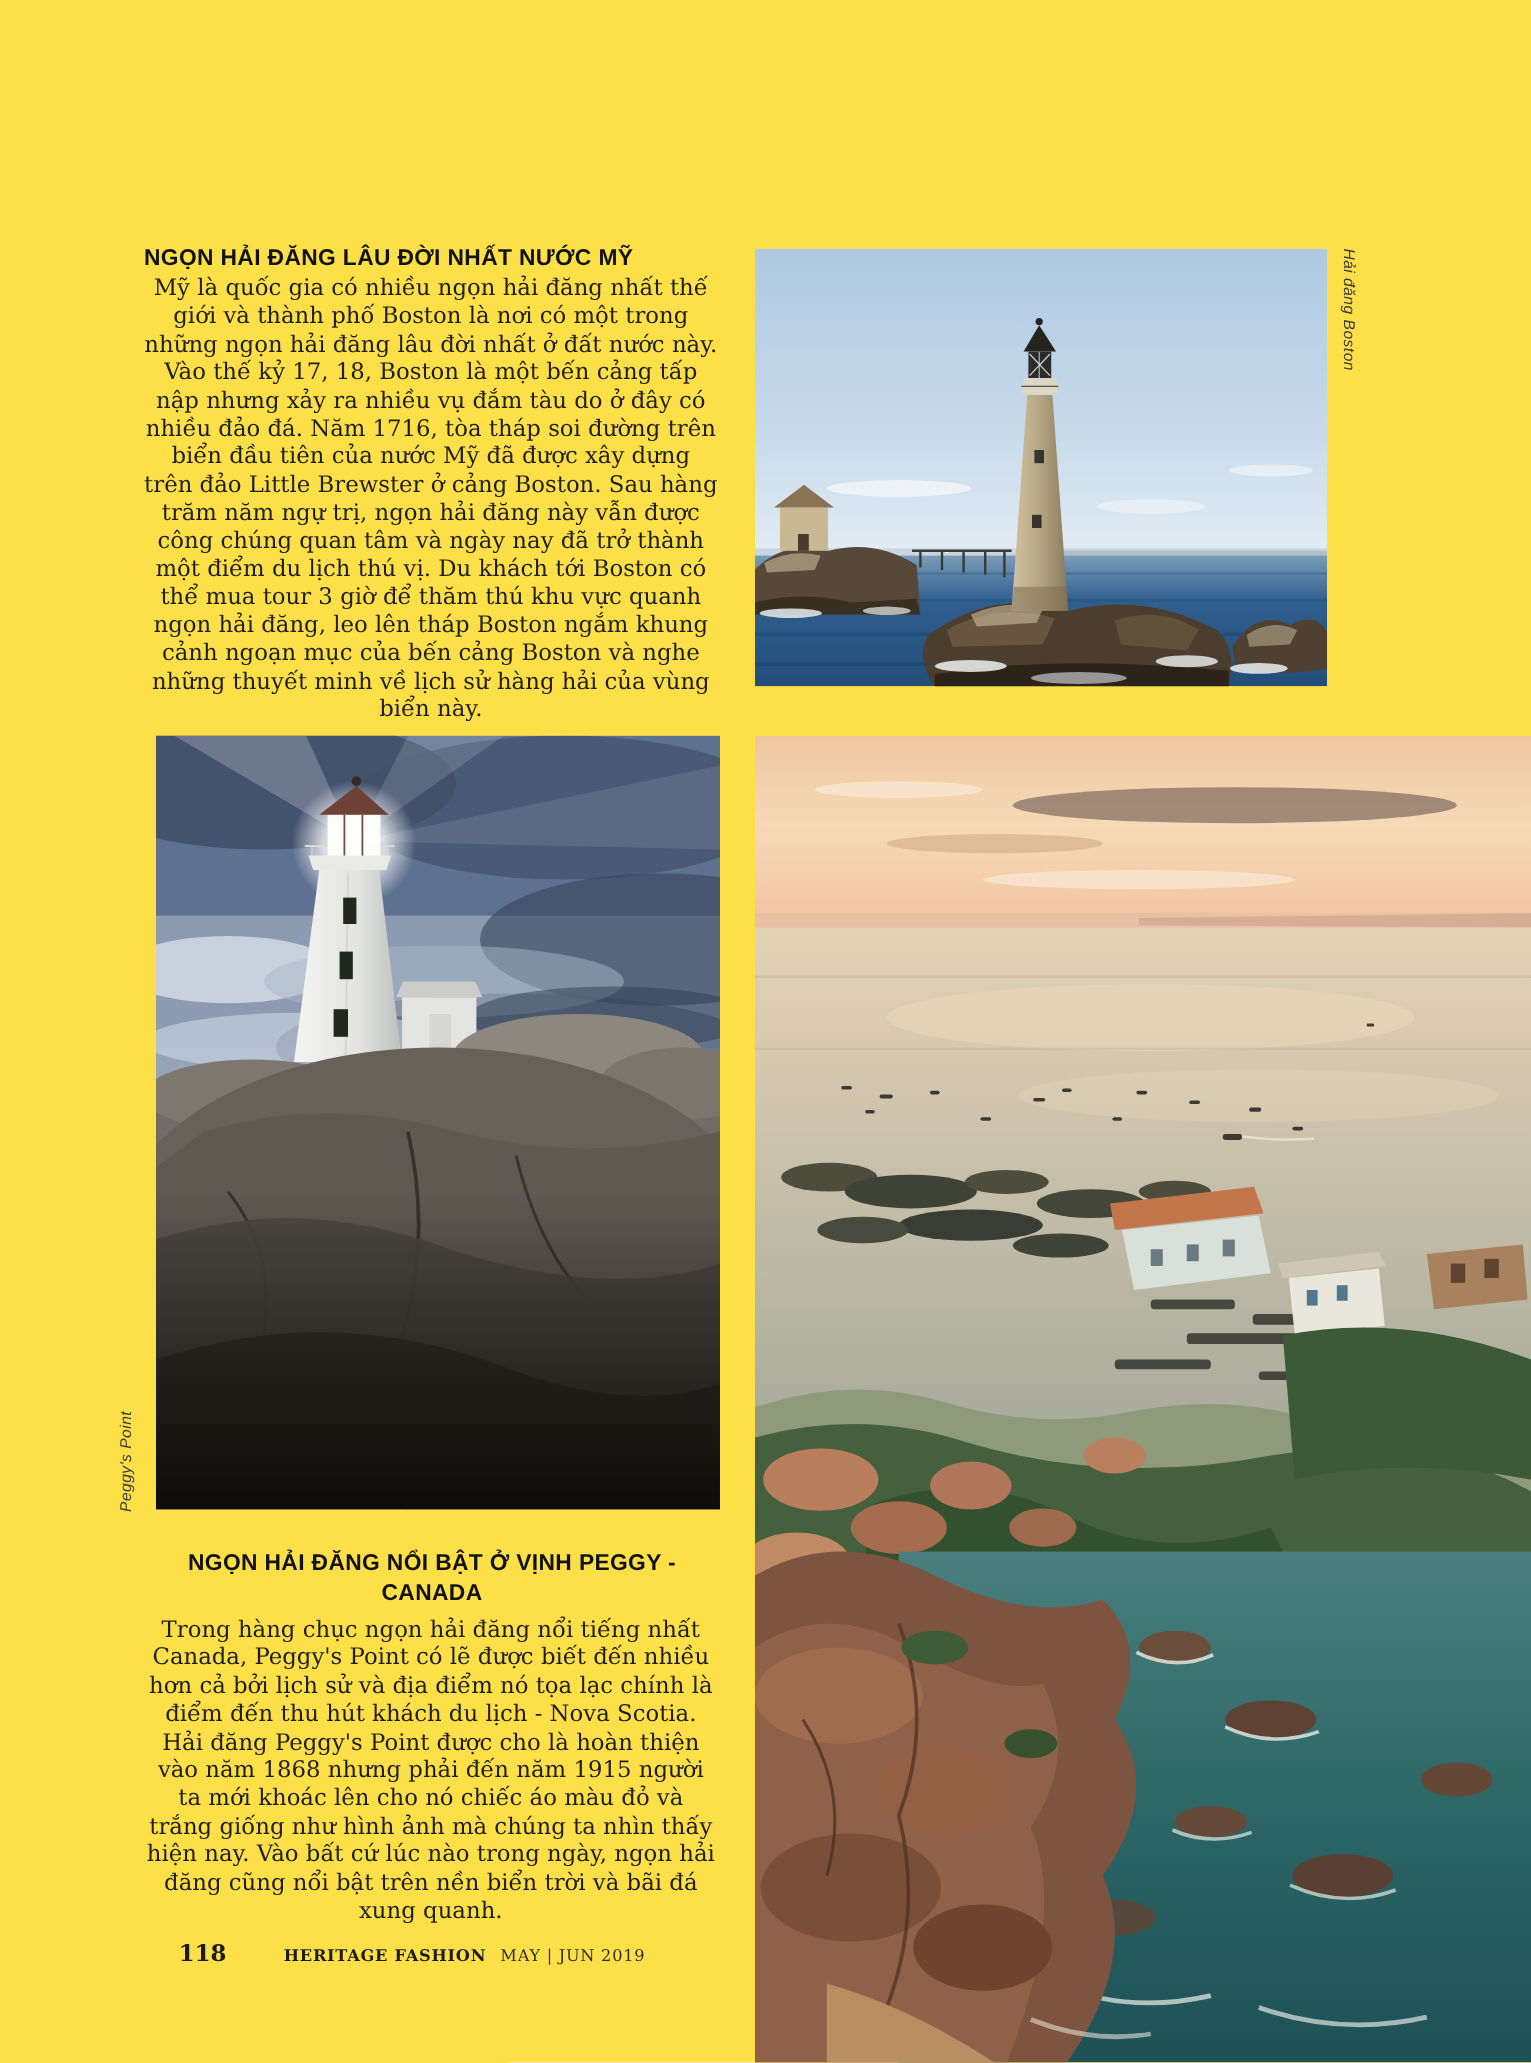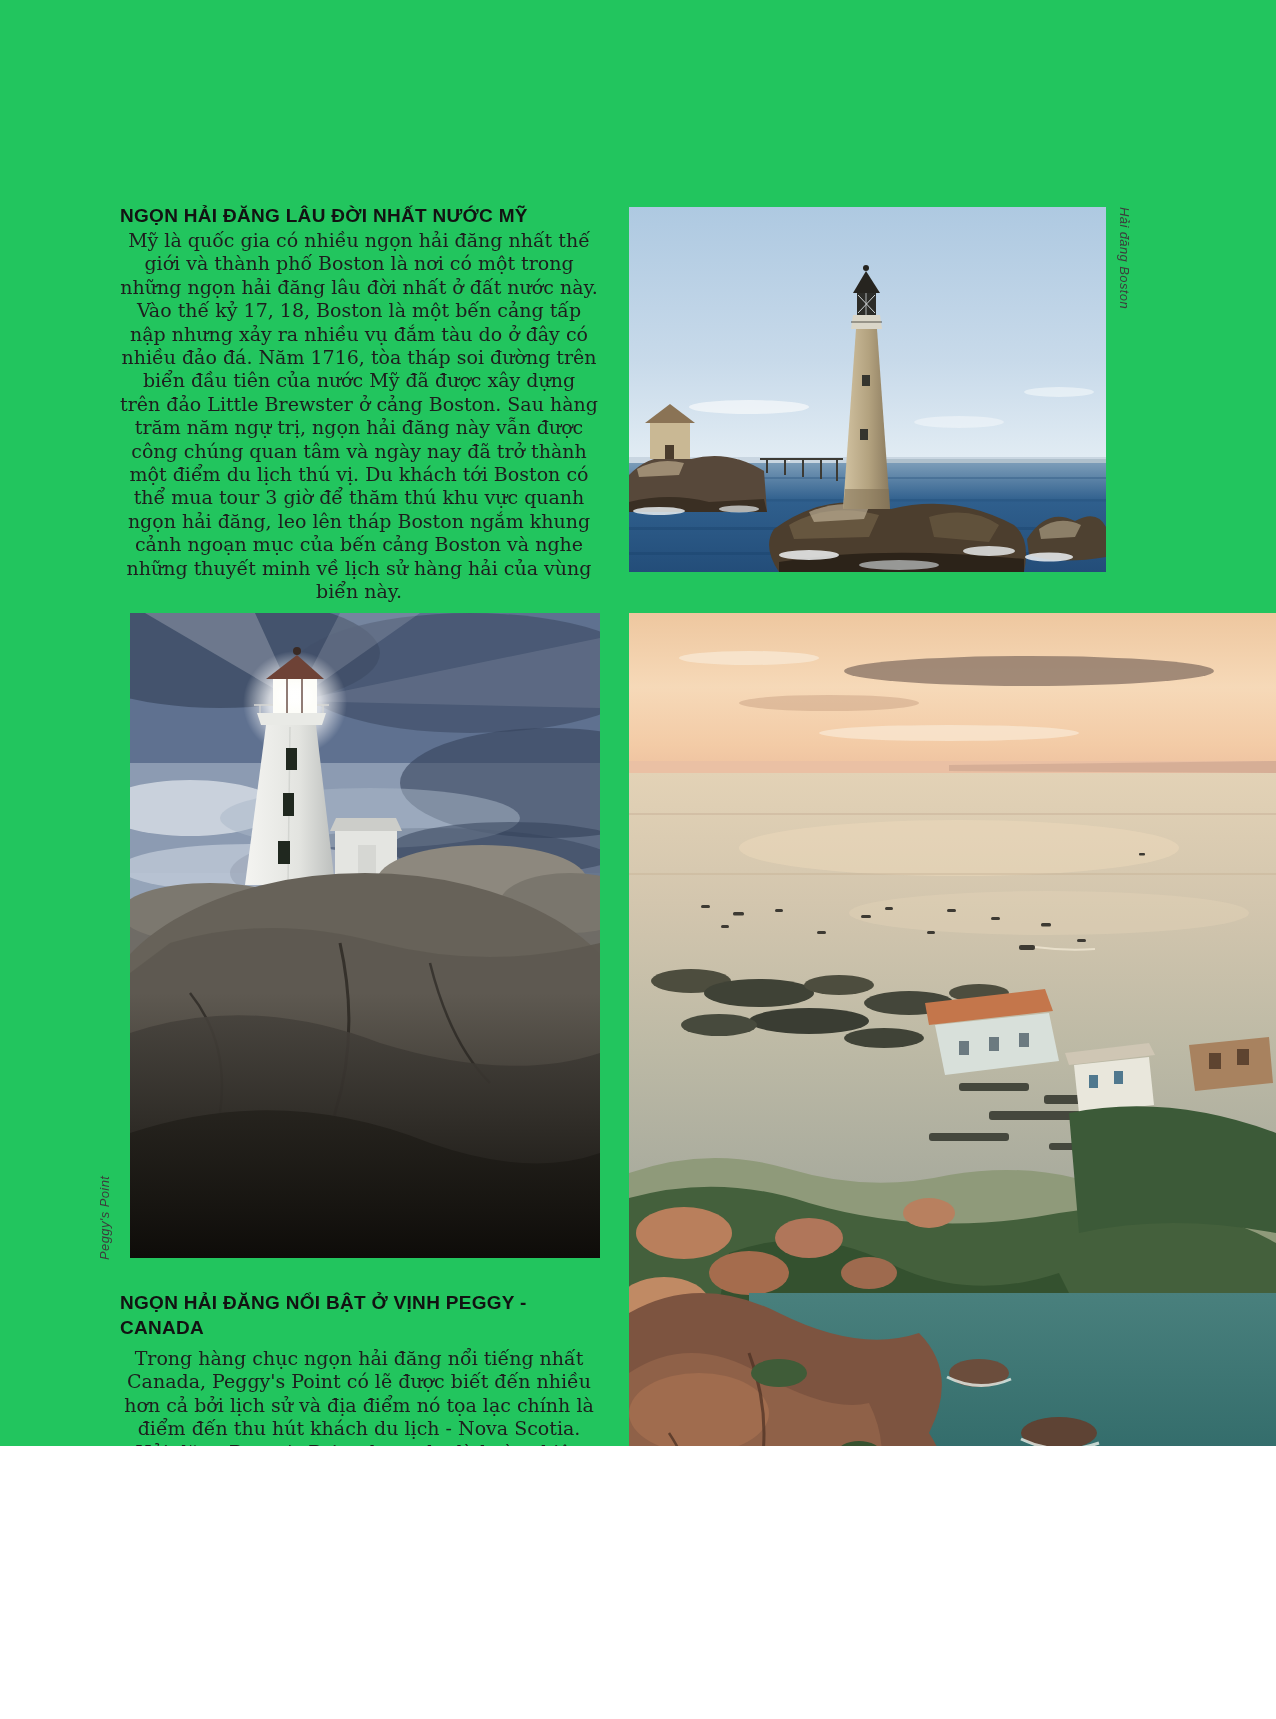--- a/index.html
+++ b/index.html
@@ -5,8 +5,8 @@
   html,body{margin:0;padding:0;background:#ffffff;}
   #page{
     position:relative;
-    width:1276px;height:1446px;
-    background:#22c55e;
+    width:1276px;height:1719px;
+    background:#fde047;
     overflow:hidden;
     font-family:"DejaVu Serif", serif;
   }

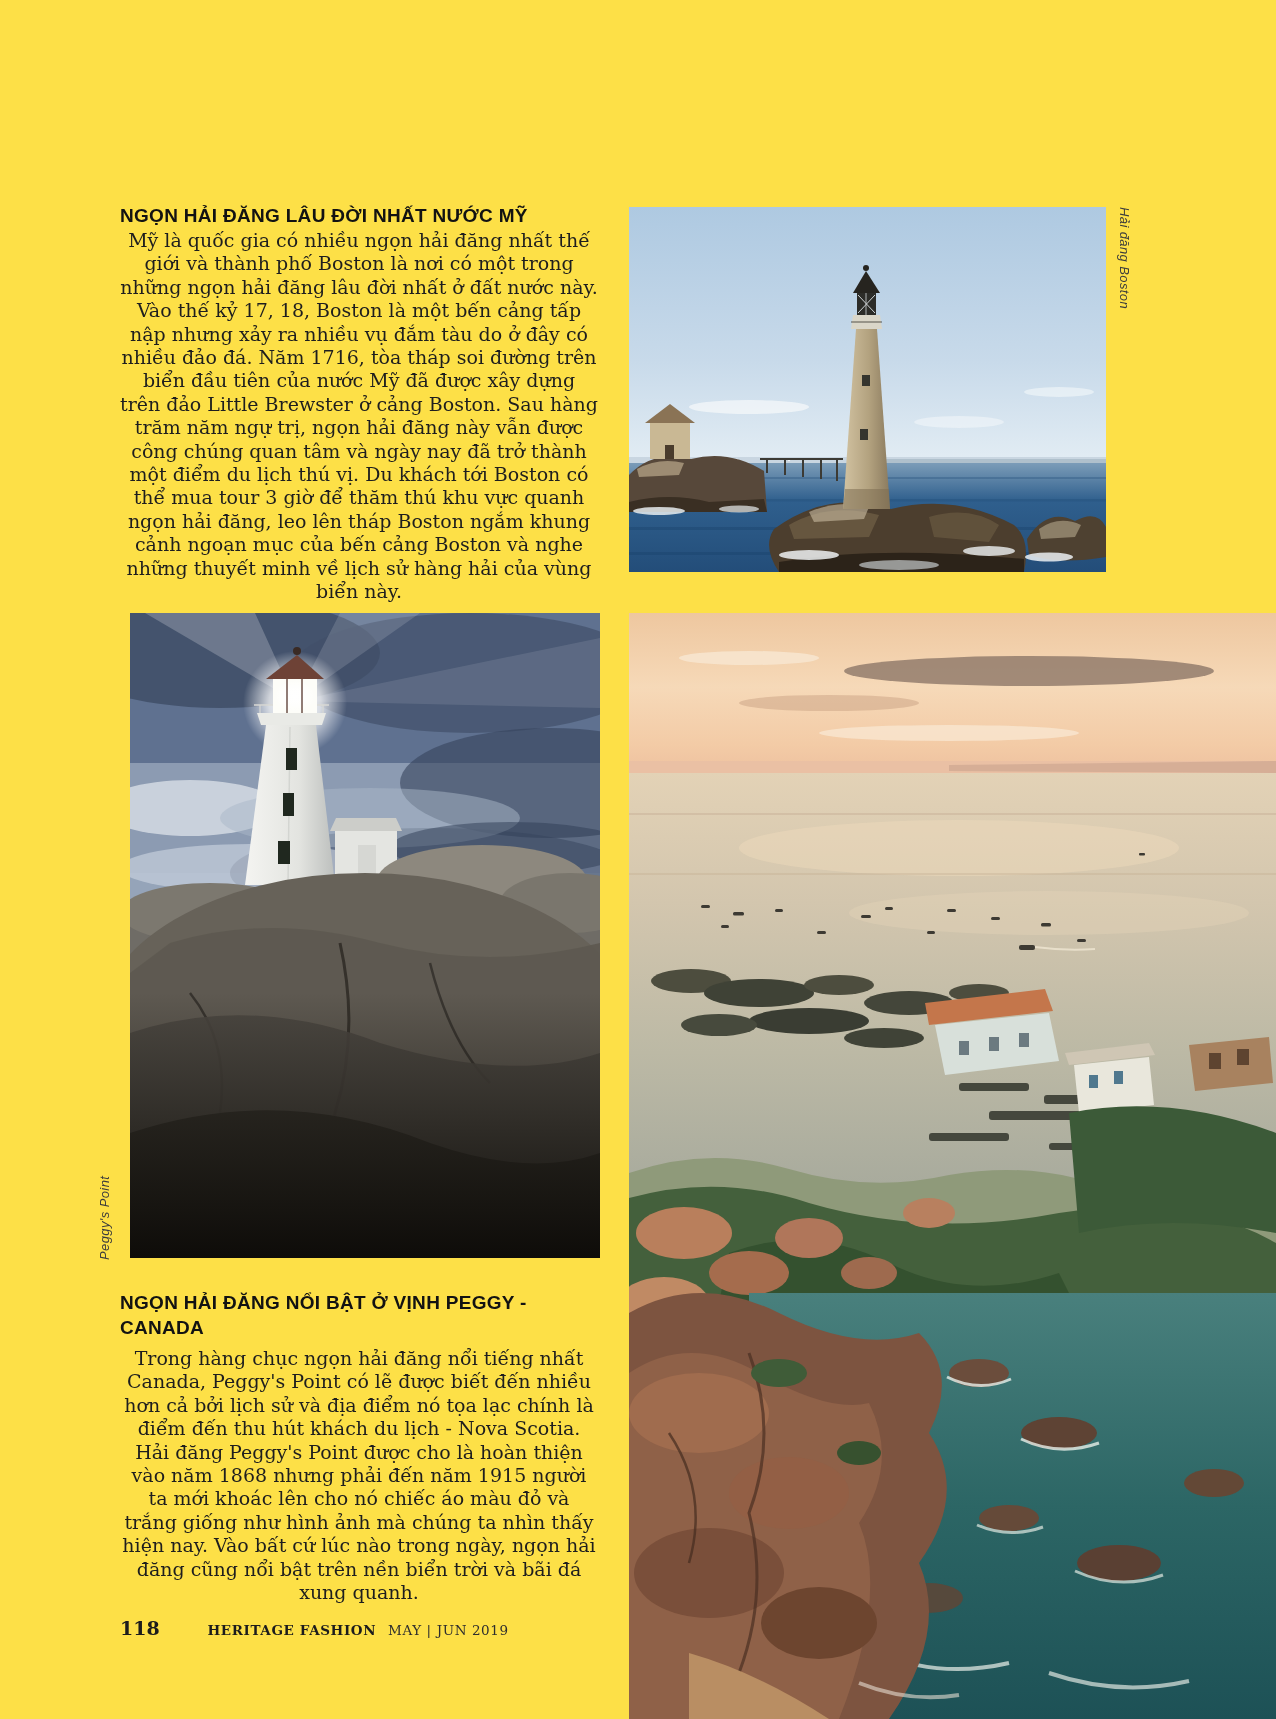--- a/index.html
+++ b/index.html
@@ -232,7 +232,7 @@
 
   <div class="abs vcaption flip" style="left:97px;top:1155px;height:105px;">Peggy's Point</div>
 
-  <div class="abs heading" style="left:120px;top:1290px;width:480px;">NGỌN HẢI ĐĂNG NỔI BẬT Ở VỊNH PEGGY - CANADA</div>
+  <div class="abs heading" style="left:120px;top:1290px;width:480px;text-align:center;">NGỌN HẢI ĐĂNG NỔI BẬT Ở VỊNH PEGGY - CANADA</div>
 
   <div class="abs bodytext" style="left:120px;top:1347px;width:478px;">Trong hàng chục ngọn hải đăng nổi tiếng nhất Canada, Peggy's Point có lẽ được biết đến nhiều hơn cả bởi lịch sử và địa điểm nó tọa lạc chính là điểm đến thu hút khách du lịch - Nova Scotia. Hải đăng Peggy's Point được cho là hoàn thiện vào năm 1868 nhưng phải đến năm 1915 người ta mới khoác lên cho nó chiếc áo màu đỏ và trắng giống như hình ảnh mà chúng ta nhìn thấy hiện nay. Vào bất cứ lúc nào trong ngày, ngọn hải đăng cũng nổi bật trên nền biển trời và bãi đá xung quanh.</div>
 

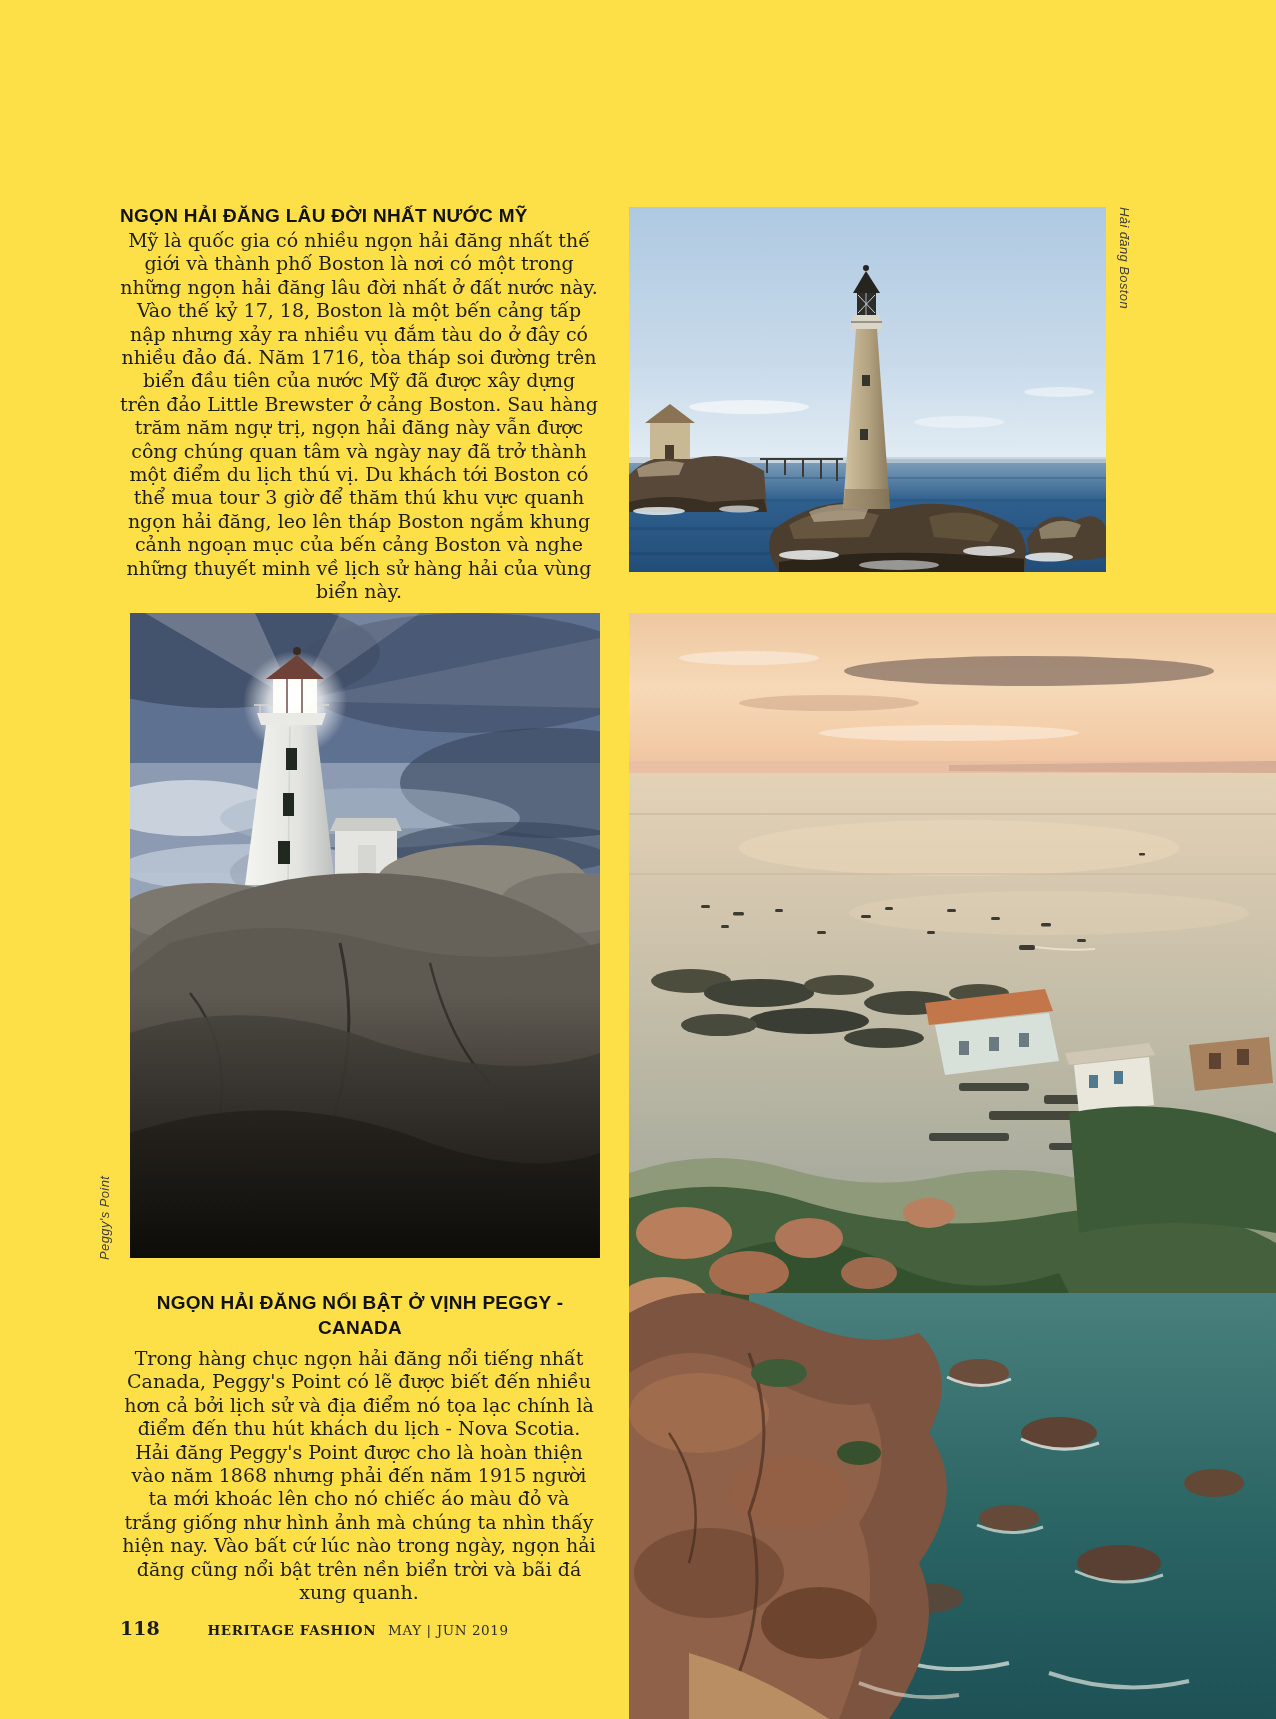--- a/index.html
+++ b/index.html
@@ -40,6 +40,7 @@
     font-size:13.5px;
     color:#1c1c1c;
     letter-spacing:0.6px;
+    margin-left:29px;
   }
   #page-number{
     font-weight:bold;

